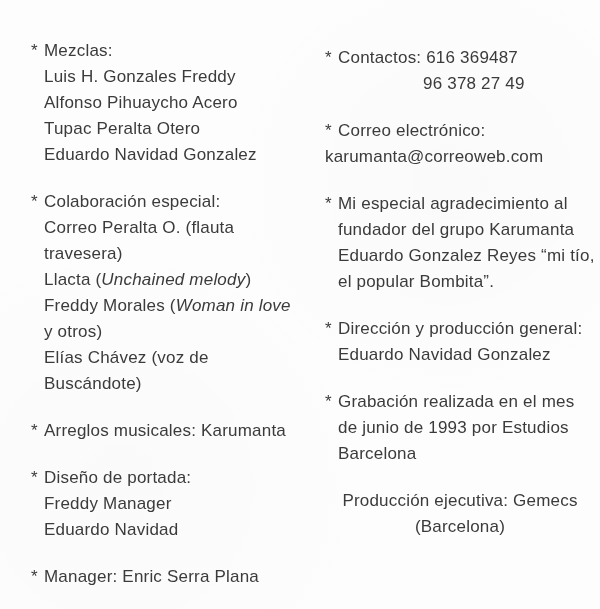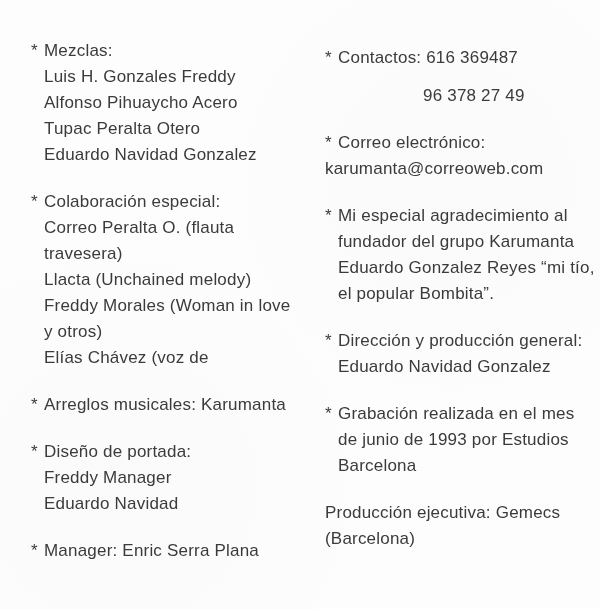--- a/index.html
+++ b/index.html
@@ -49,7 +49,7 @@
     white-space: nowrap;
   }
   .line.flush { margin-left: -13px; }
-  .line.phone-indent { margin-left: 85px; margin-top: 12px; }
+  .line.phone-indent { margin-left: 85px; }
   .seg.i { }
 </style>
 </head>

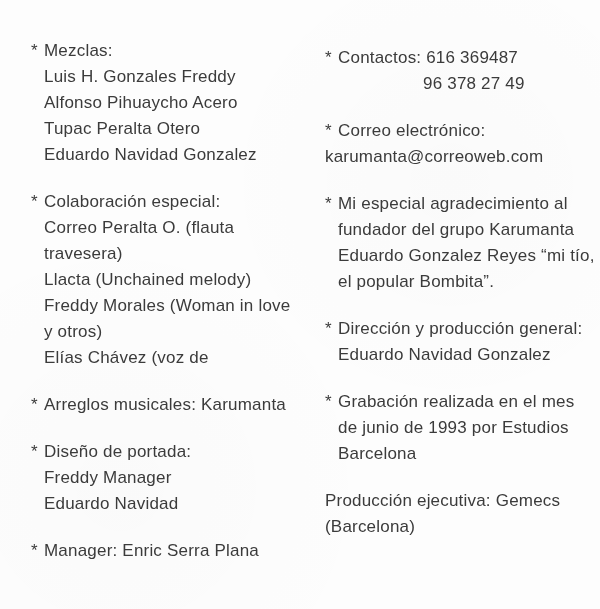--- a/index.html
+++ b/index.html
@@ -50,7 +50,7 @@
   }
   .line.flush { margin-left: -13px; }
   .line.phone-indent { margin-left: 85px; }
-  .seg.i { }
+  .seg.i { font-style: italic; }
 </style>
 </head>
 <body>

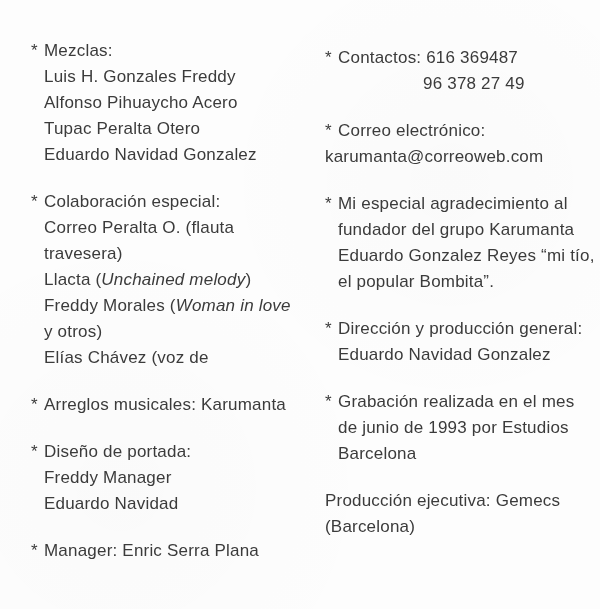--- a/index.html
+++ b/index.html
@@ -74,6 +74,7 @@
         <div class="line"><span class="seg">Freddy Morales (</span><span class="seg i">Woman in love</span></div>
         <div class="line"><span class="seg">y otros)</span></div>
         <div class="line"><span class="seg">Elías Chávez (voz de</span></div>
+        <div class="line"><span class="seg">Buscándote)</span></div>
       </div>
       <div class="block">
         <span class="bullet">*</span>

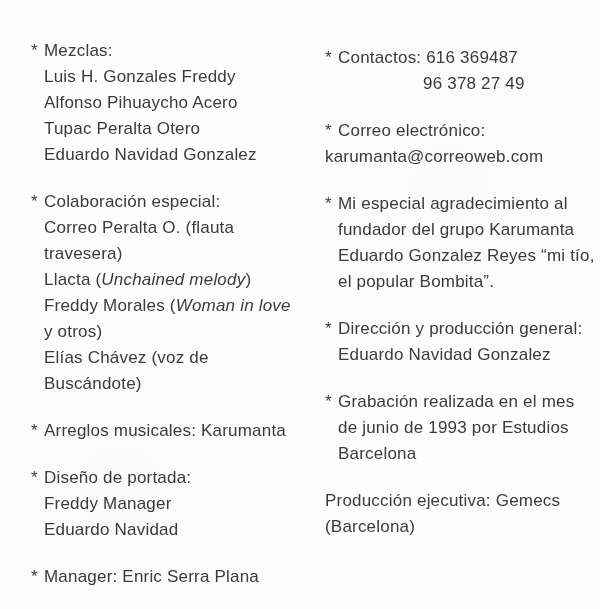--- a/index.html
+++ b/index.html
@@ -36,7 +36,7 @@
     padding-left: 13px;
     margin-bottom: 21px;
   }
-  .block.no-bullet { padding-left: 0; }
+  .block.no-bullet { padding-left: 0; text-align: center; }
   .bullet {
     position: absolute;
     left: 0;

